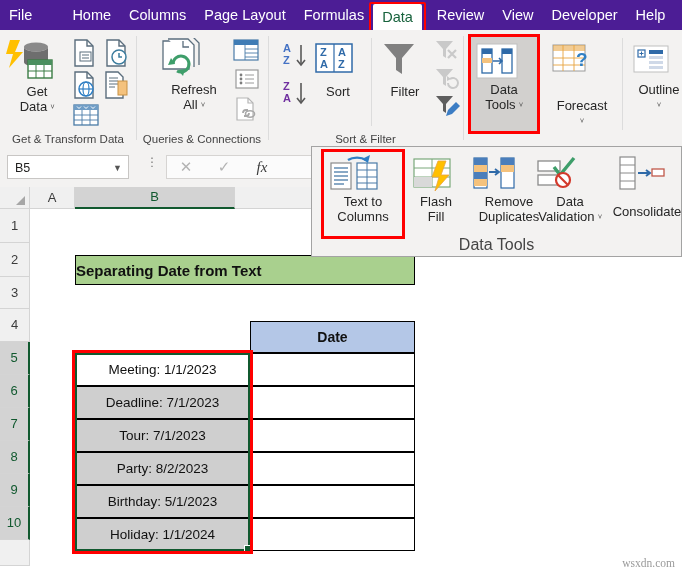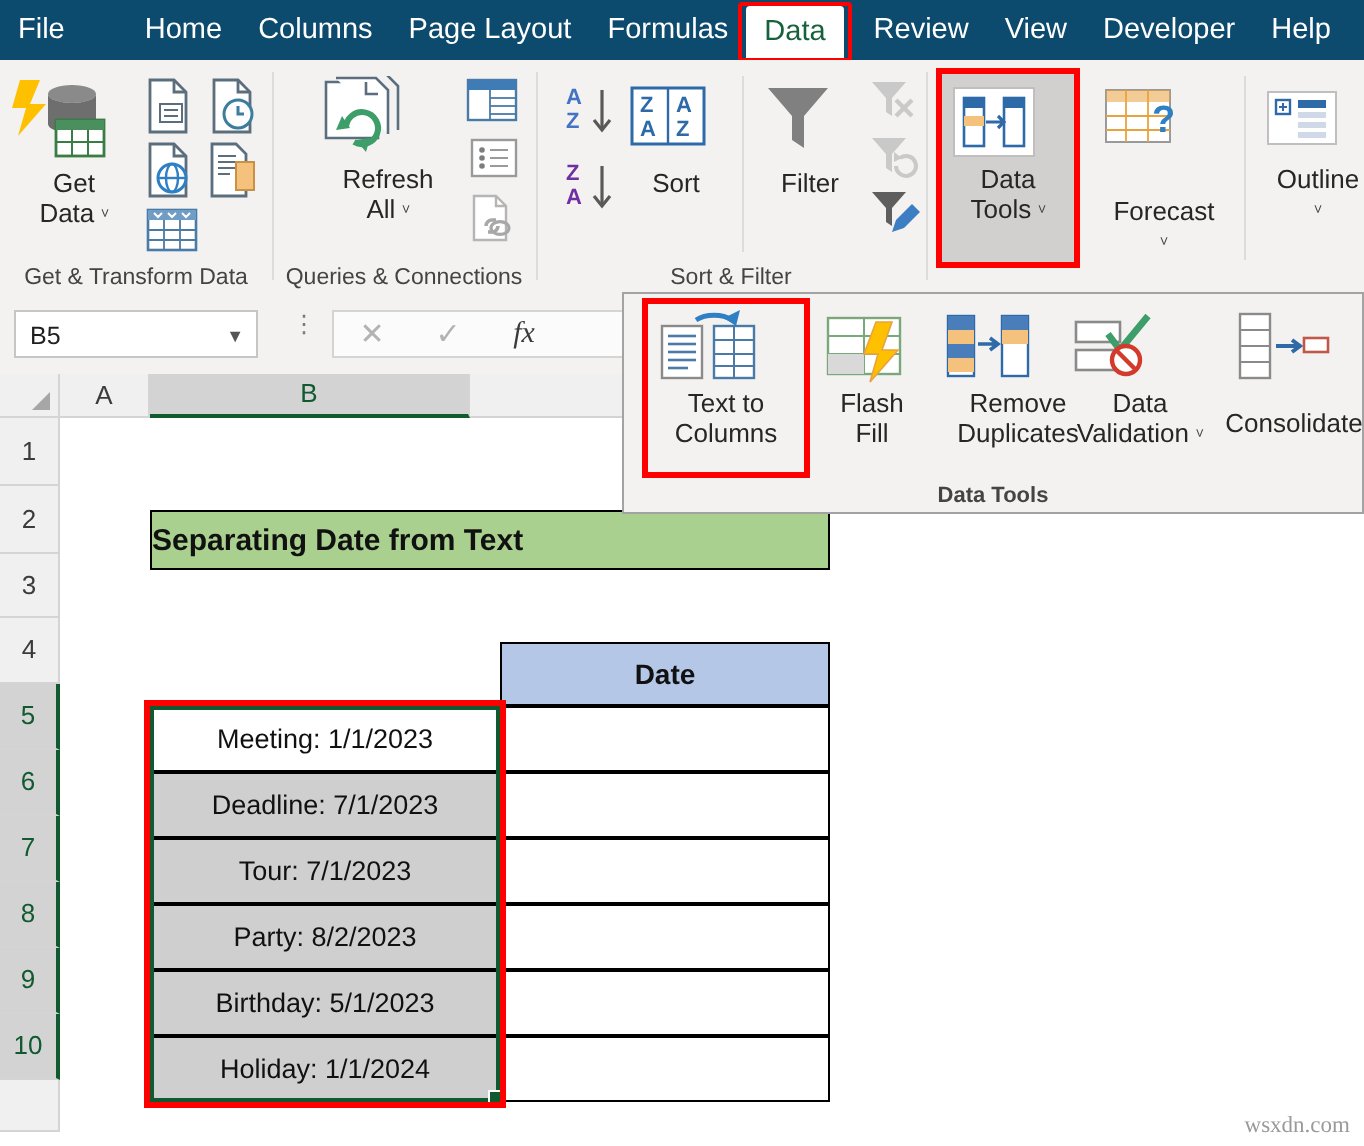--- a/index.html
+++ b/index.html
@@ -14,8 +14,8 @@
   
   .tabbar{
     position:absolute;left:0;top:0;width:682px;height:30px;
-    background:#0c4a6e;
-    display:flex;align-items:center;
+    background:#4c1d95;
+    display:flex;align-items:flex-end;
   }
   .tab{
     color:#ffffff;font-size:14.5px;line-height:30px;

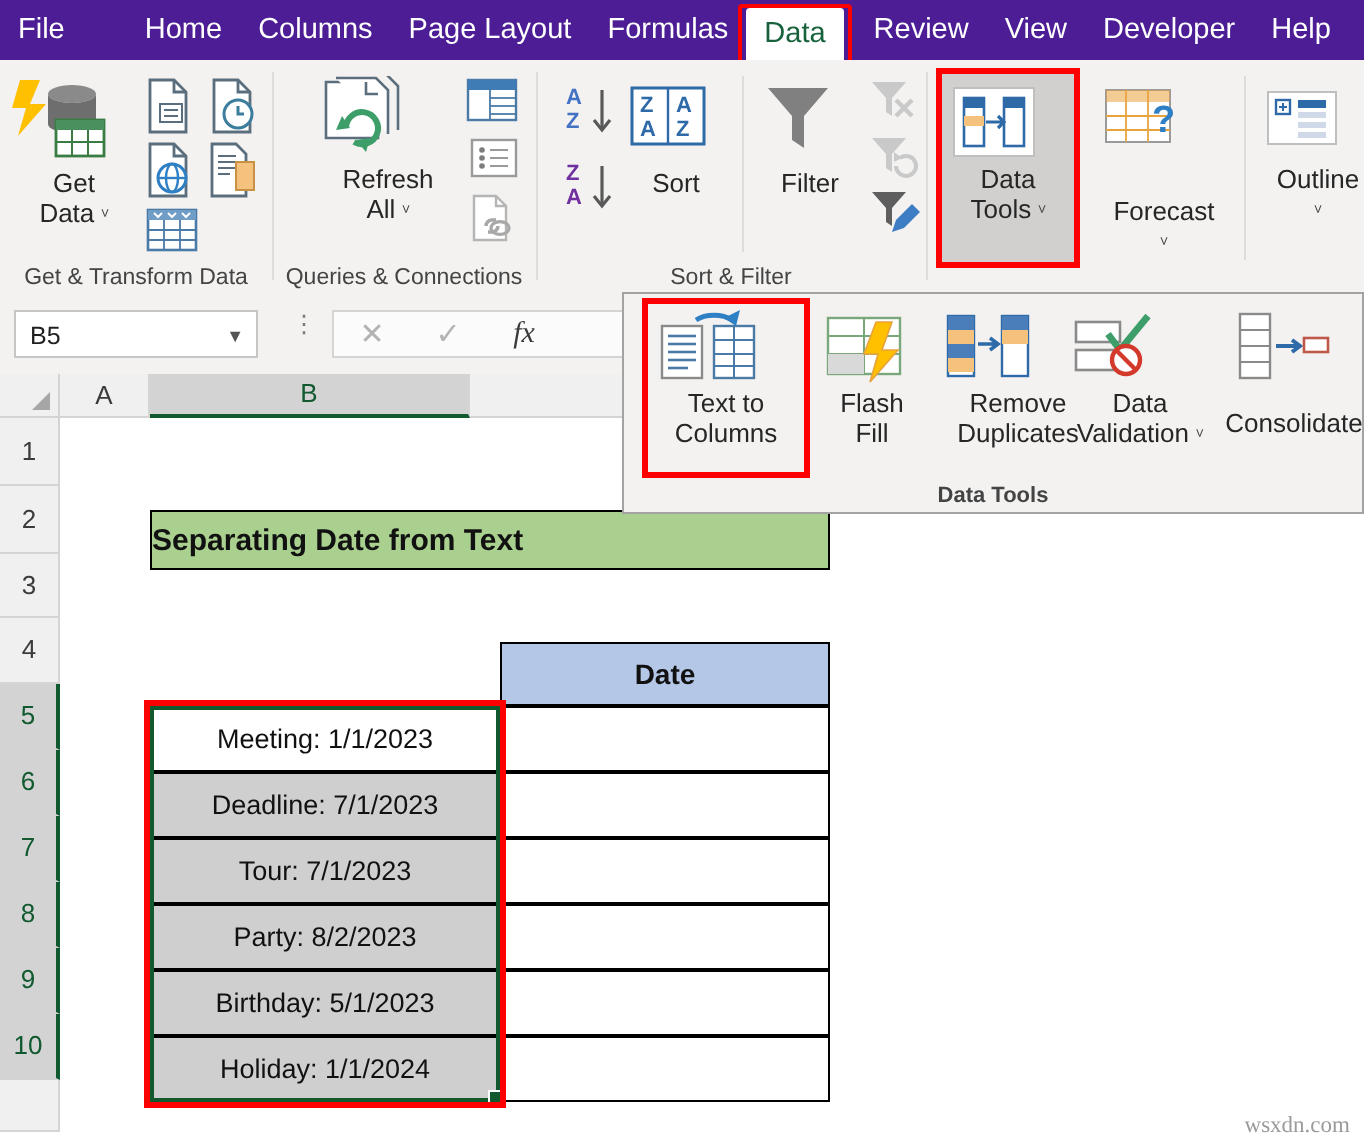--- a/index.html
+++ b/index.html
@@ -547,7 +547,7 @@
       <div class="cap" style="margin-top:11px"><span>Consolidate</span></div>
     </div>
 
-    <div style="position:absolute;bottom:2px;left:0;width:100%;text-align:center;font-size:11px;color:#444;font-weight:bold;">Data Tools</div>
+    <div style="position:absolute;bottom:2px;left:0;width:100%;text-align:center;font-size:16px;color:#444;">Data Tools</div>
   </div>
 
   <div class="watermark">wsxdn.com</div>

